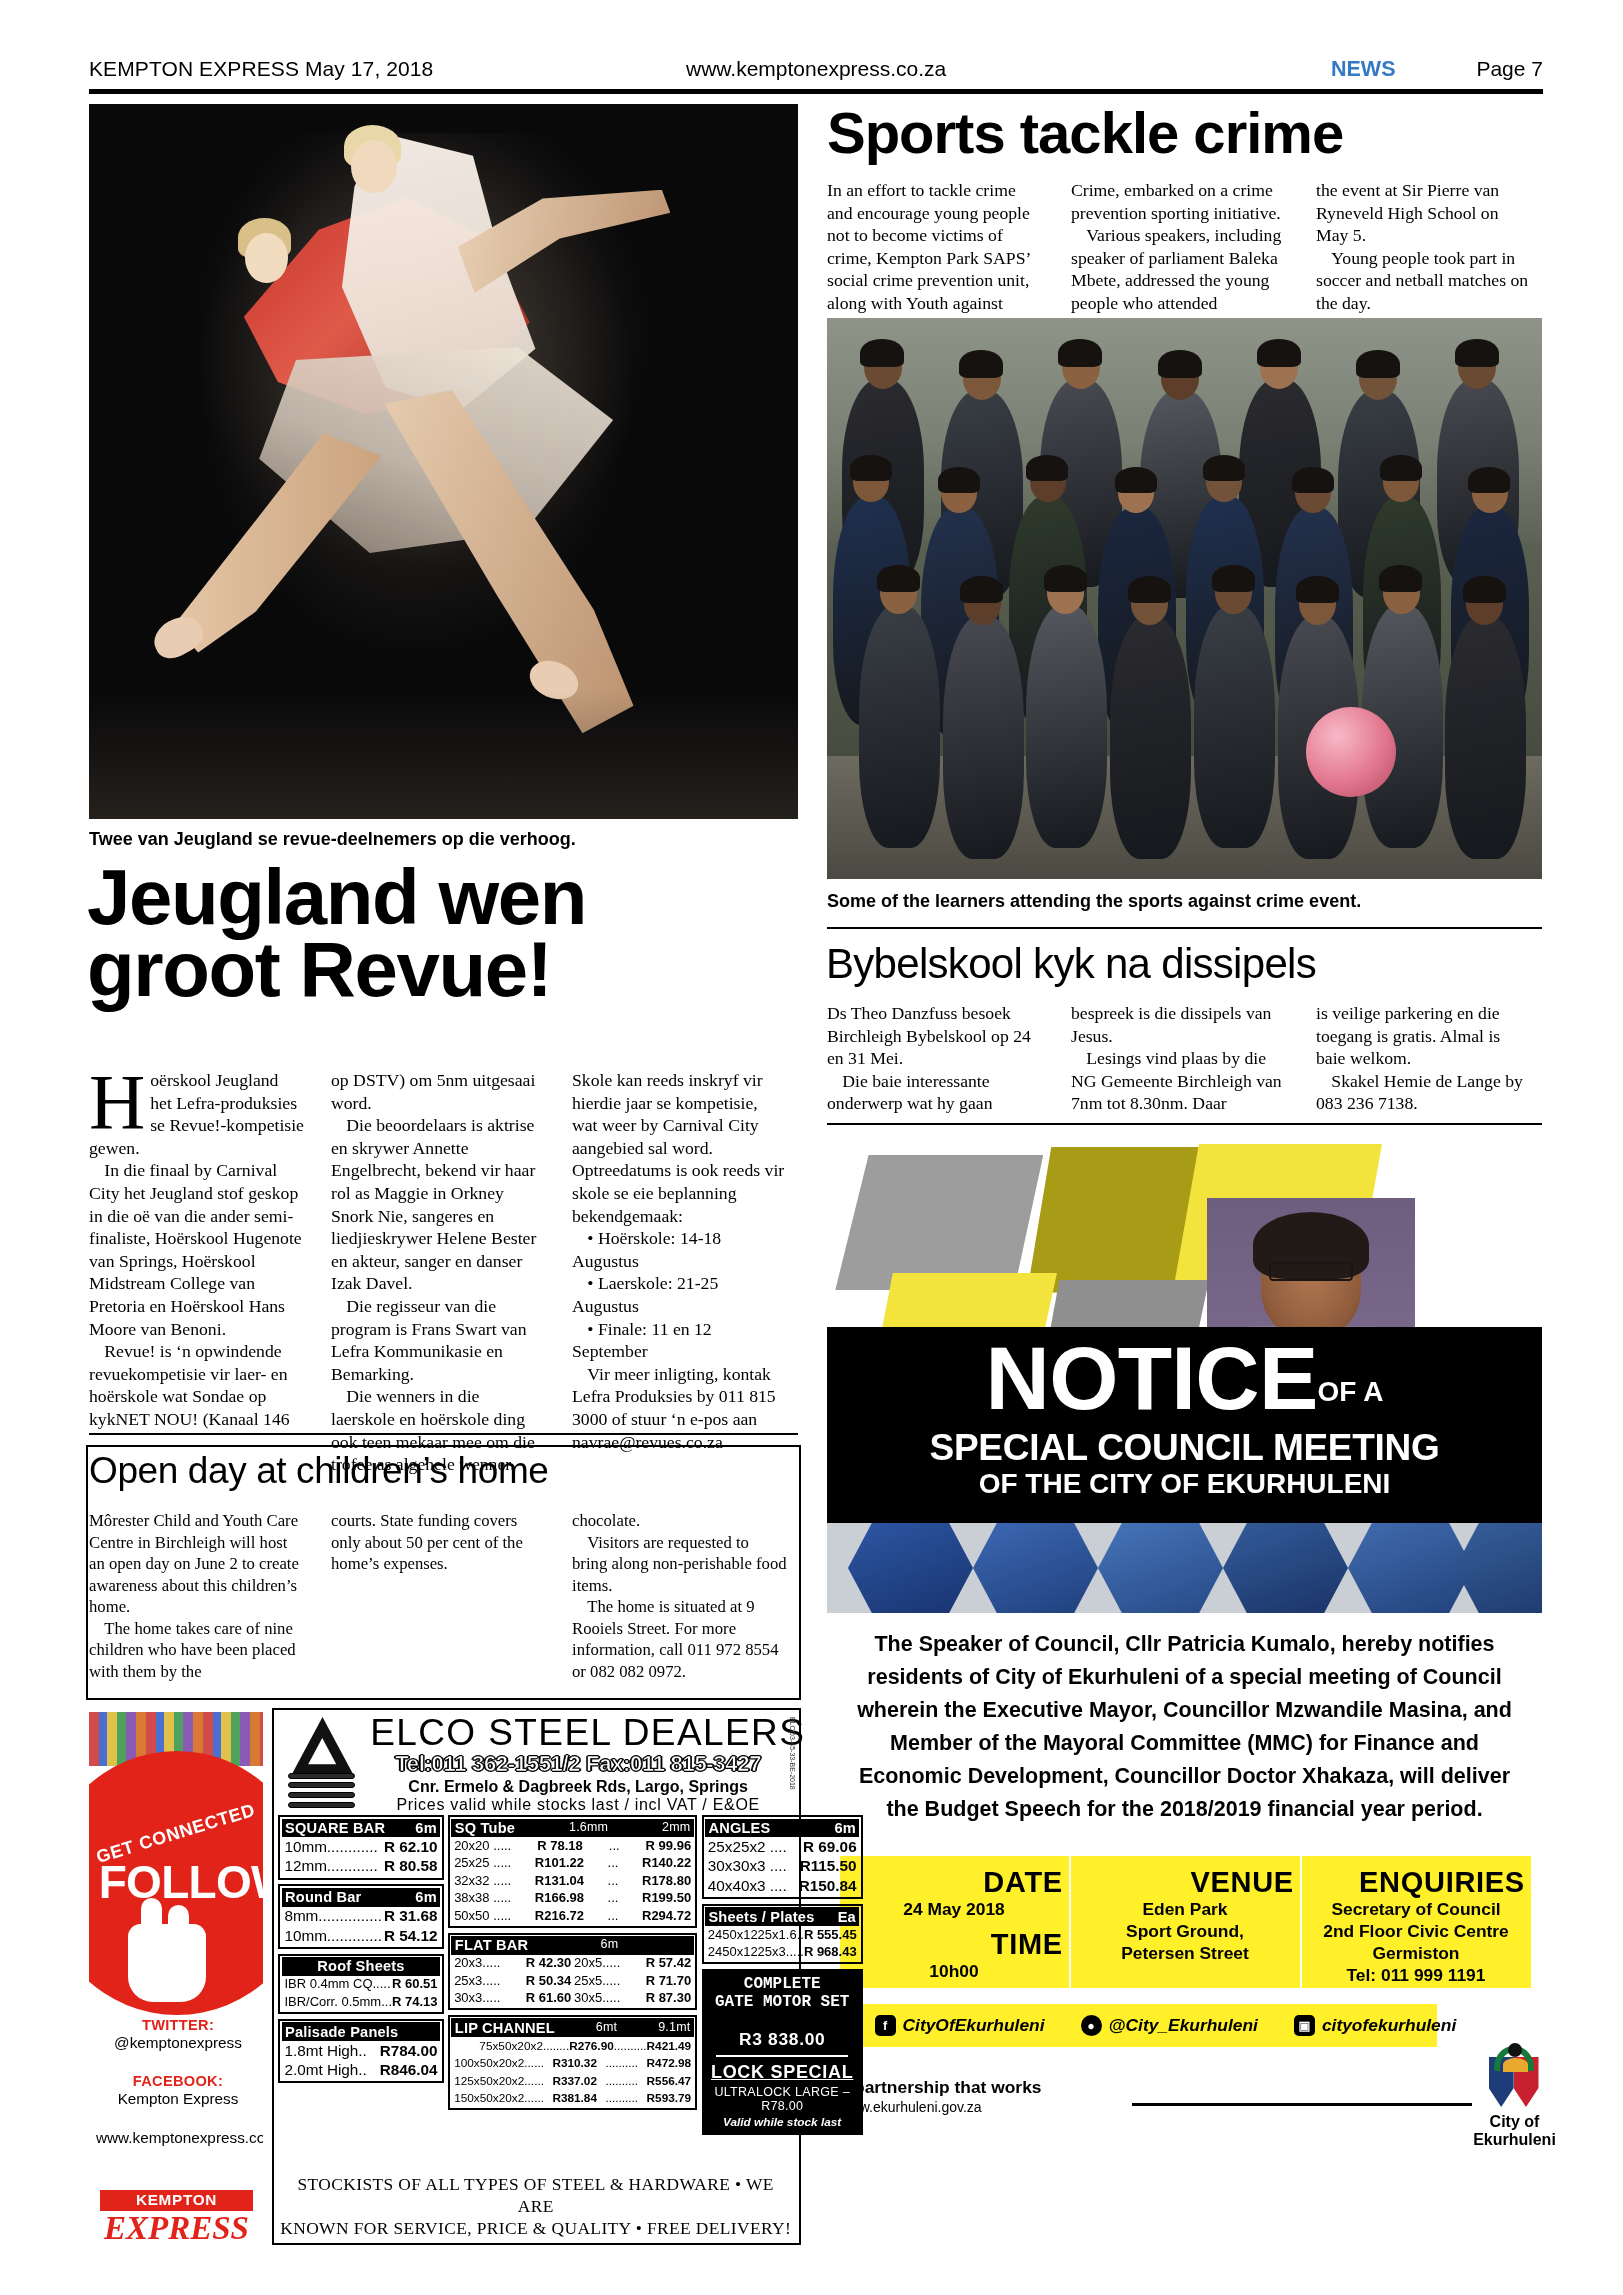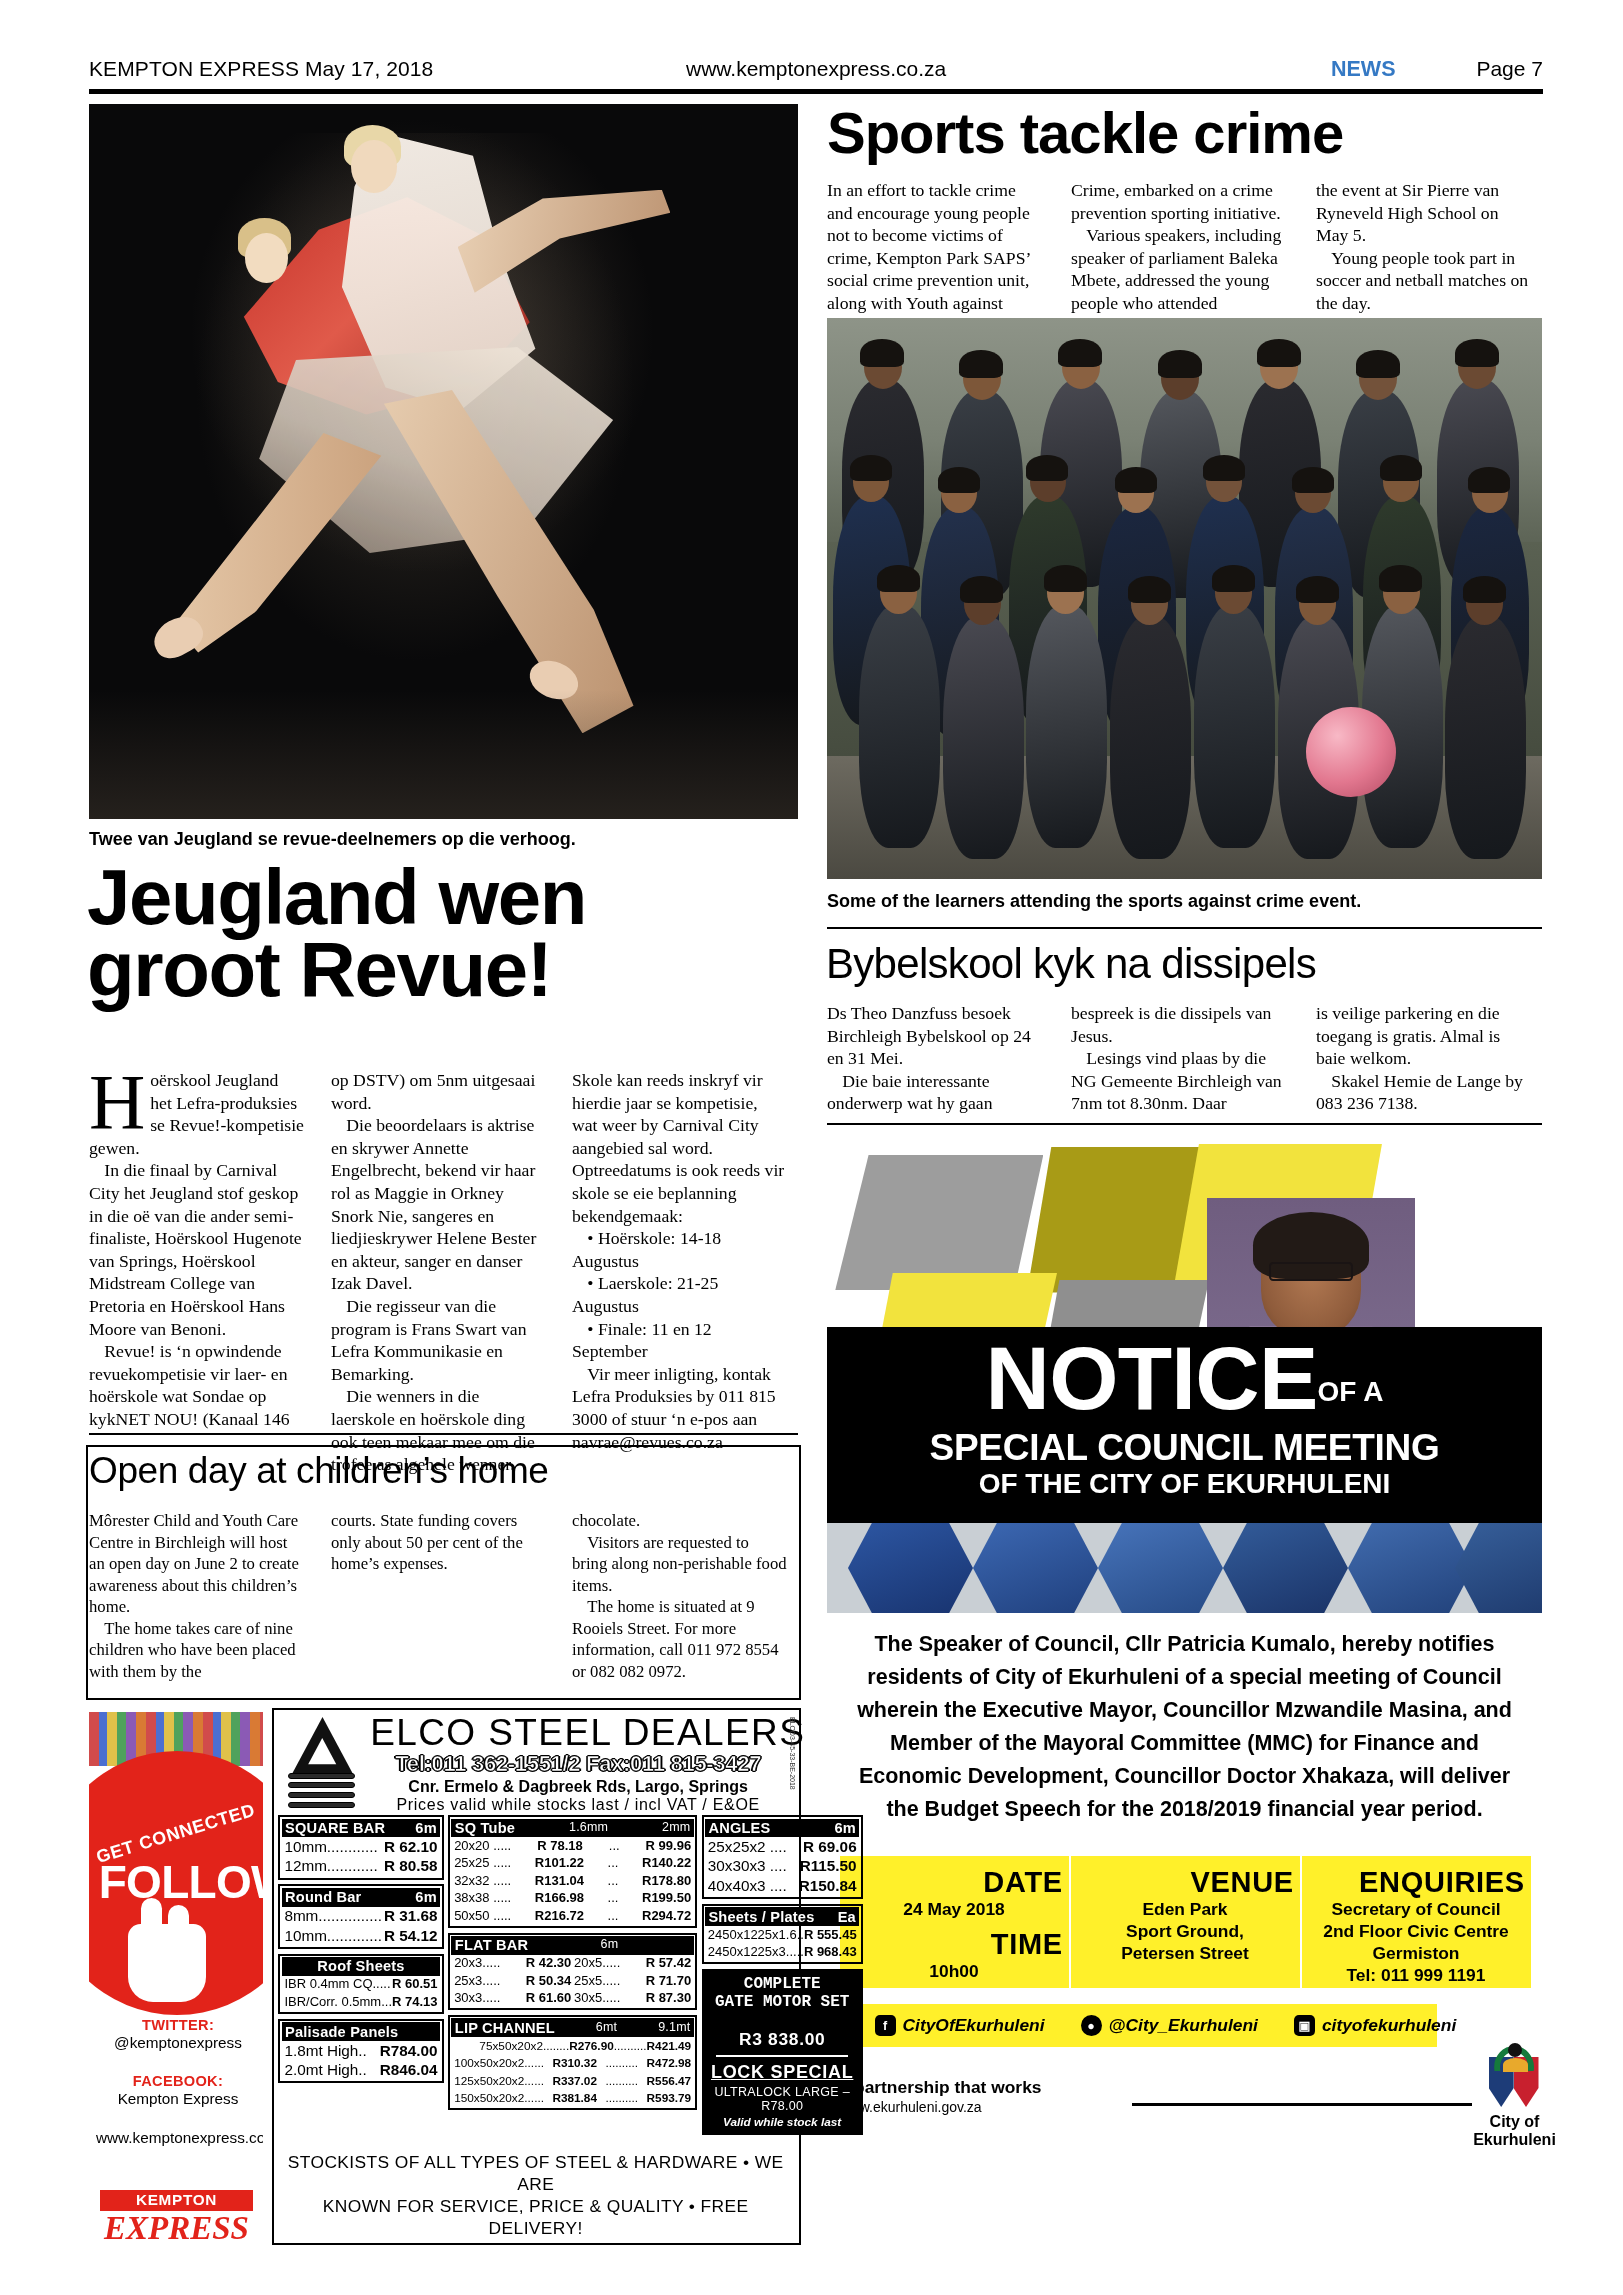--- a/index.html
+++ b/index.html
@@ -388,7 +388,7 @@
   .ls3 { font-style:italic; font-weight:bold; font-size:11.8px; margin-top:1.4px; }
   .elco-foot {
     position:absolute; left:4.2px; bottom:4.2px; width:515px; text-align:center;
-    font-family:Liberation Sans, sans-serif; font-size:17.4px; line-height:22px; letter-spacing:0.4px;
+    font-family:Liberation Serif, serif; font-size:17.4px; line-height:22px; letter-spacing:0.4px;
   }
 </style>
 </head>

